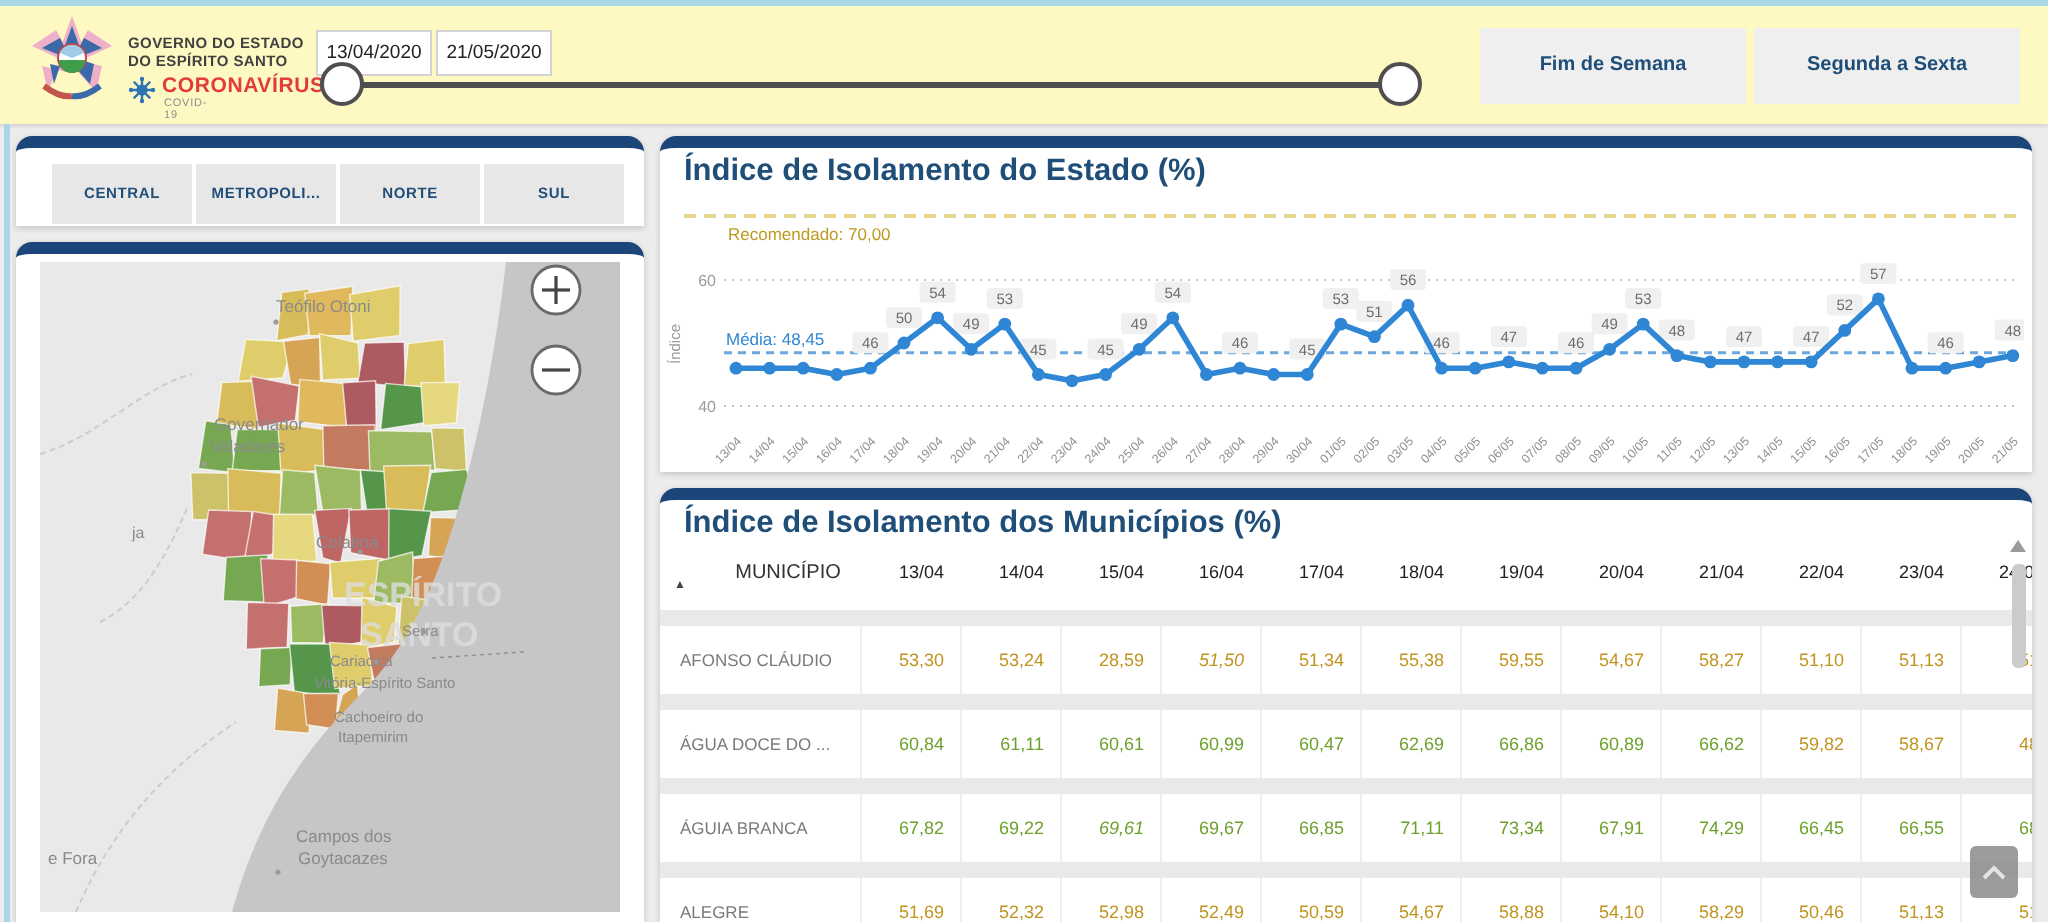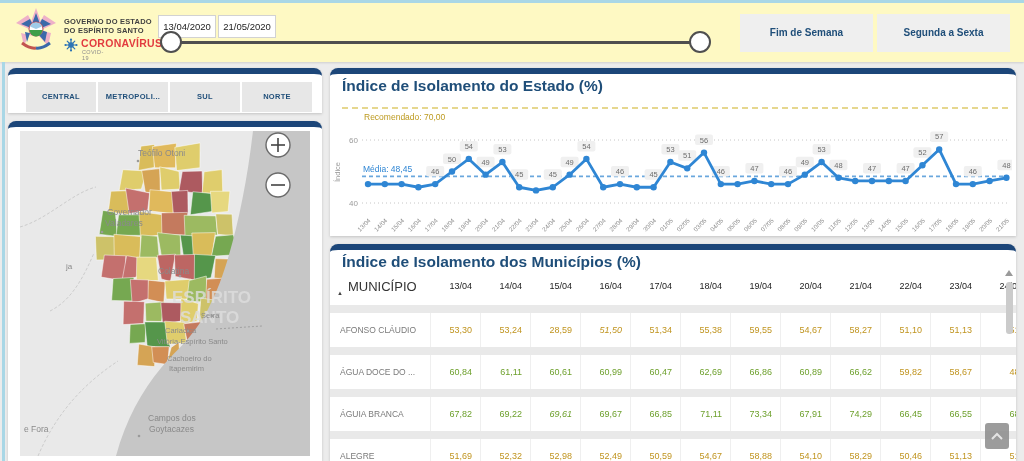--- a/index.html
+++ b/index.html
@@ -139,8 +139,8 @@
     <div id="region-btns">
       <div class="region-btn">CENTRAL</div>
       <div class="region-btn">METROPOLI...</div>
+      <div class="region-btn">NORTE</div>
       <div class="region-btn">SUL</div>
-      <div class="region-btn">NORTE</div>
     </div>
   </div>
 

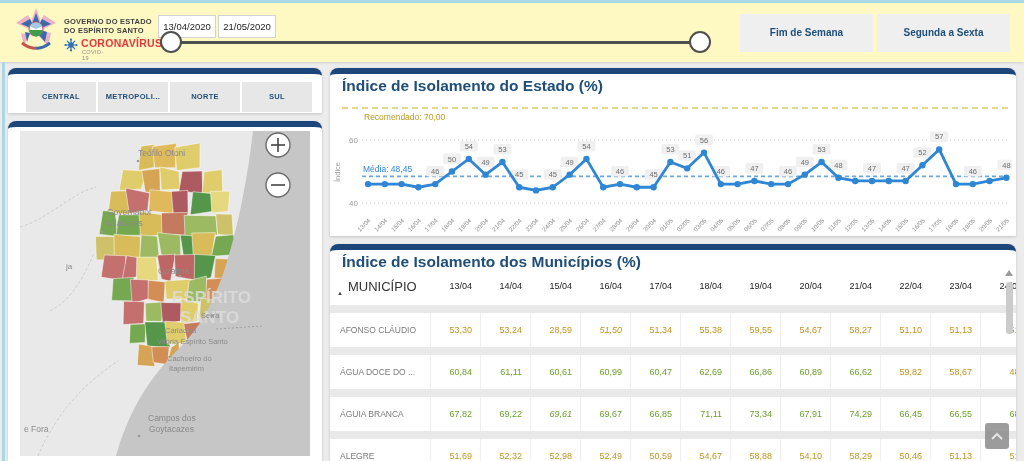--- a/index.html
+++ b/index.html
@@ -49,7 +49,7 @@
 
   
   #table-header{position:absolute;left:0px;top:18px;display:flex;height:36px;align-items:center;}
-  .th-name{width:100px;padding-left:18px;box-sizing:border-box;font-size:13px;color:#333;}
+  .th-name{width:100px;padding-left:28px;box-sizing:border-box;font-size:10px;color:#333;text-align:center;}
   .th-date{width:50px;text-align:right;padding-right:8px;box-sizing:border-box;font-size:9px;color:#222;}
   #sort-icon{position:absolute;left:7px;top:40px;font-size:6px;color:#444;}
   #table-body{position:absolute;left:0;top:55px;width:720px;}

